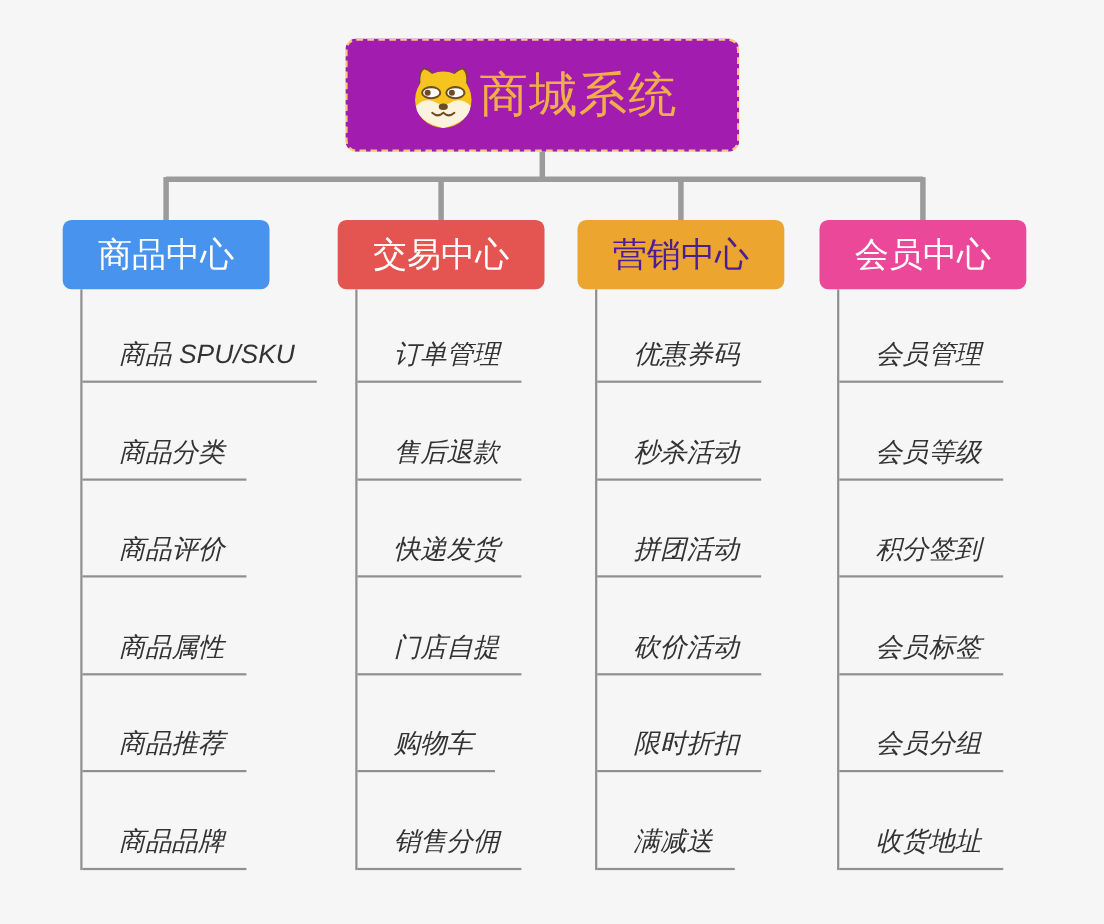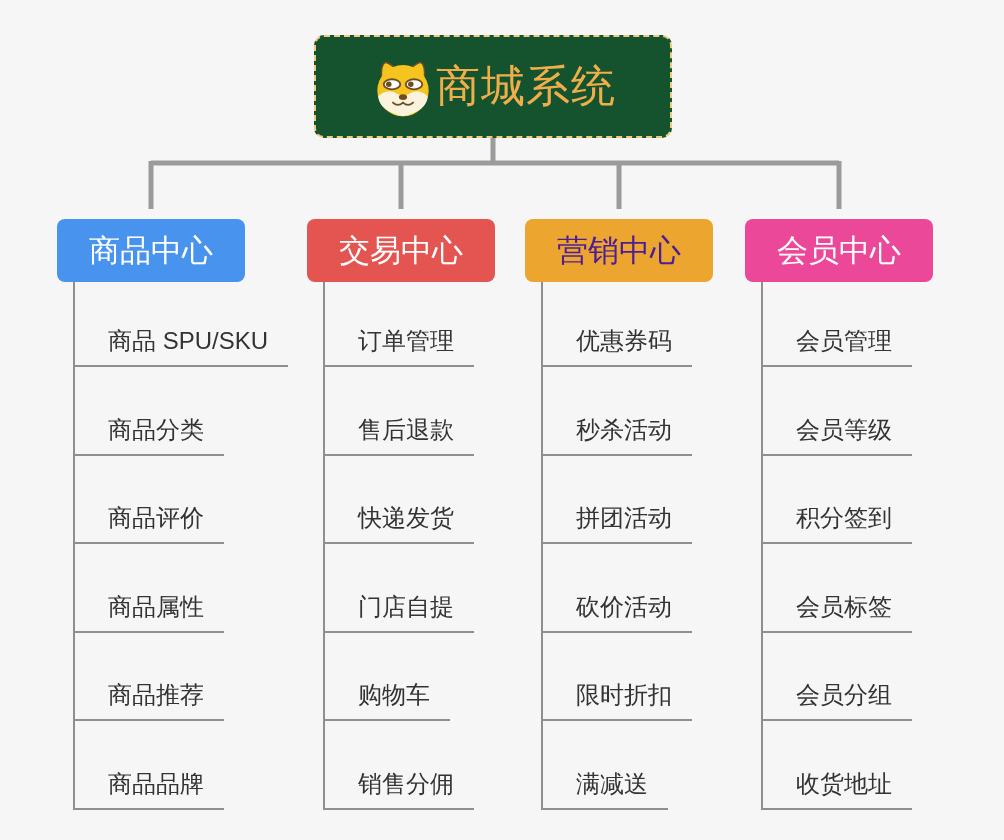--- a/index.html
+++ b/index.html
@@ -29,7 +29,7 @@
   
   .root-node{
     position:absolute;left:314px;top:35px;width:358px;height:103px;
-    box-sizing:border-box;background:#14532d;
+    box-sizing:border-box;background:#a21caf;
     border:2px dashed var(--root-border);border-radius:10px;
     display:flex;align-items:center;justify-content:center;
   }

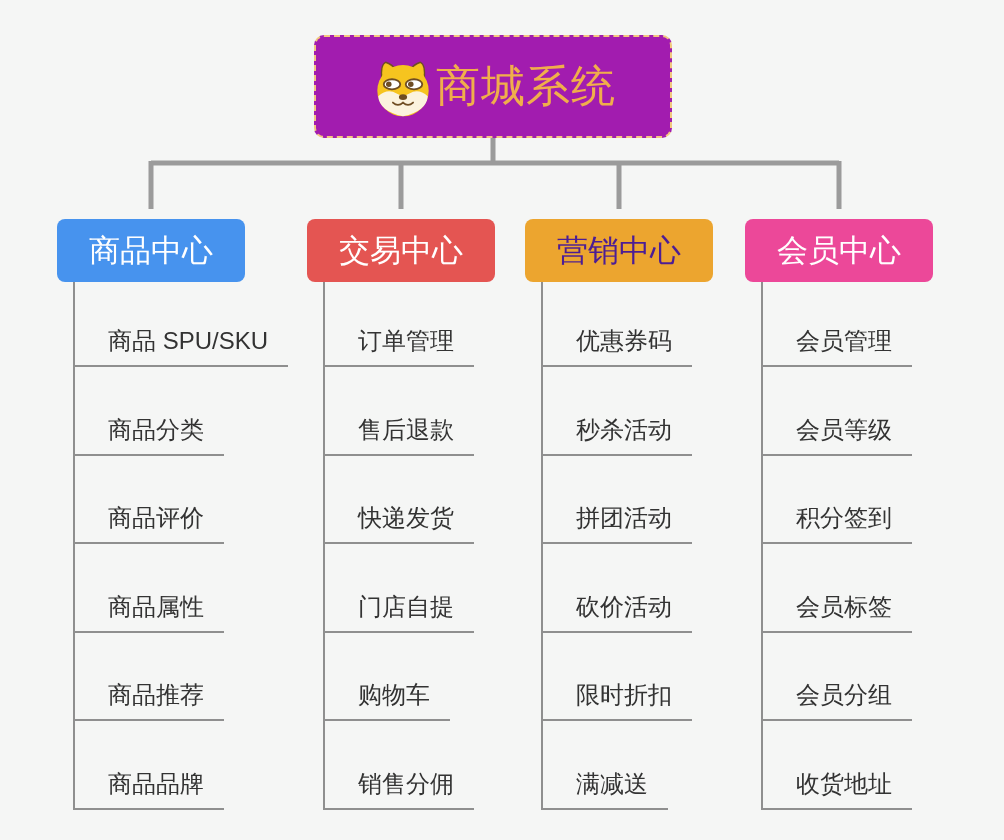--- a/index.html
+++ b/index.html
@@ -40,7 +40,7 @@
   .dog-icon{width:66px;height:64px;flex:0 0 auto;}
 
   
-  .branch{position:absolute;top:219px;}
+  .branch{position:absolute;top:200px;}
   .branch[data-index="0"]{left:57px;}
   .branch[data-index="1"]{left:307px;}
   .branch[data-index="2"]{left:525px;}

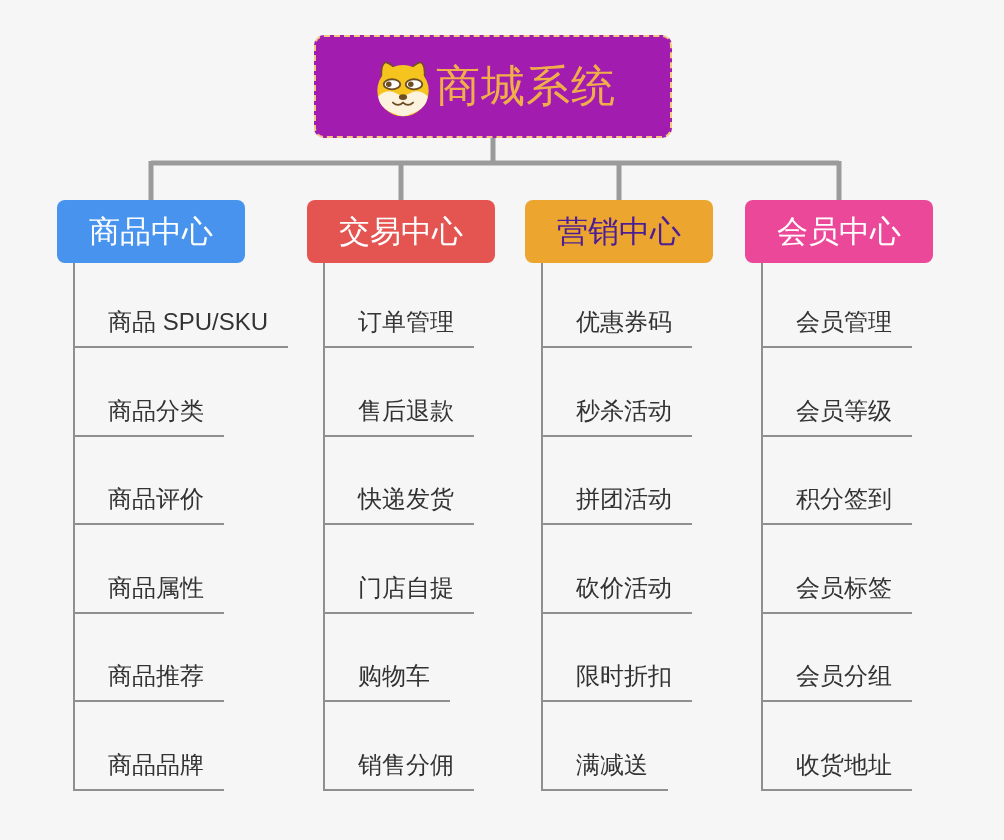--- a/index.html
+++ b/index.html
@@ -56,6 +56,7 @@
     margin-left:16px;
     border-left:2px solid var(--itemline);
     width:260px;
+    font-style:italic;
   }
   .item{height:88.5px;display:flex;align-items:flex-end;}
   .item:first-child{height:85px;}

